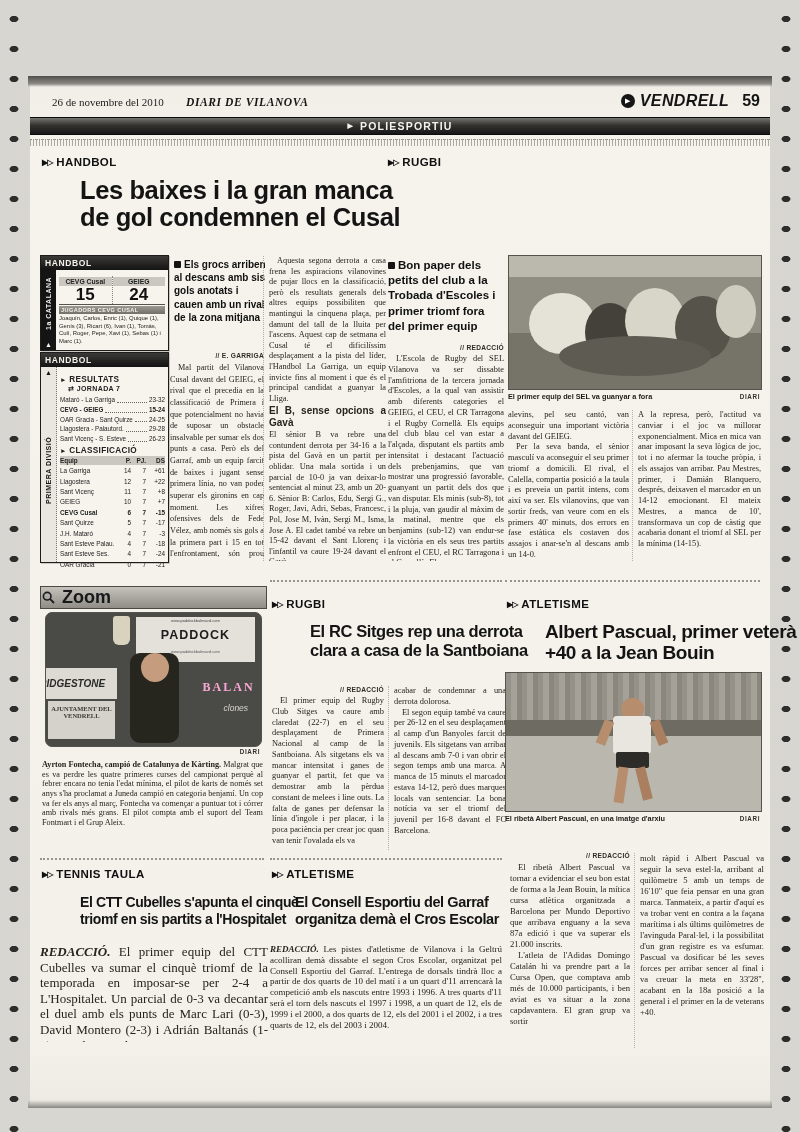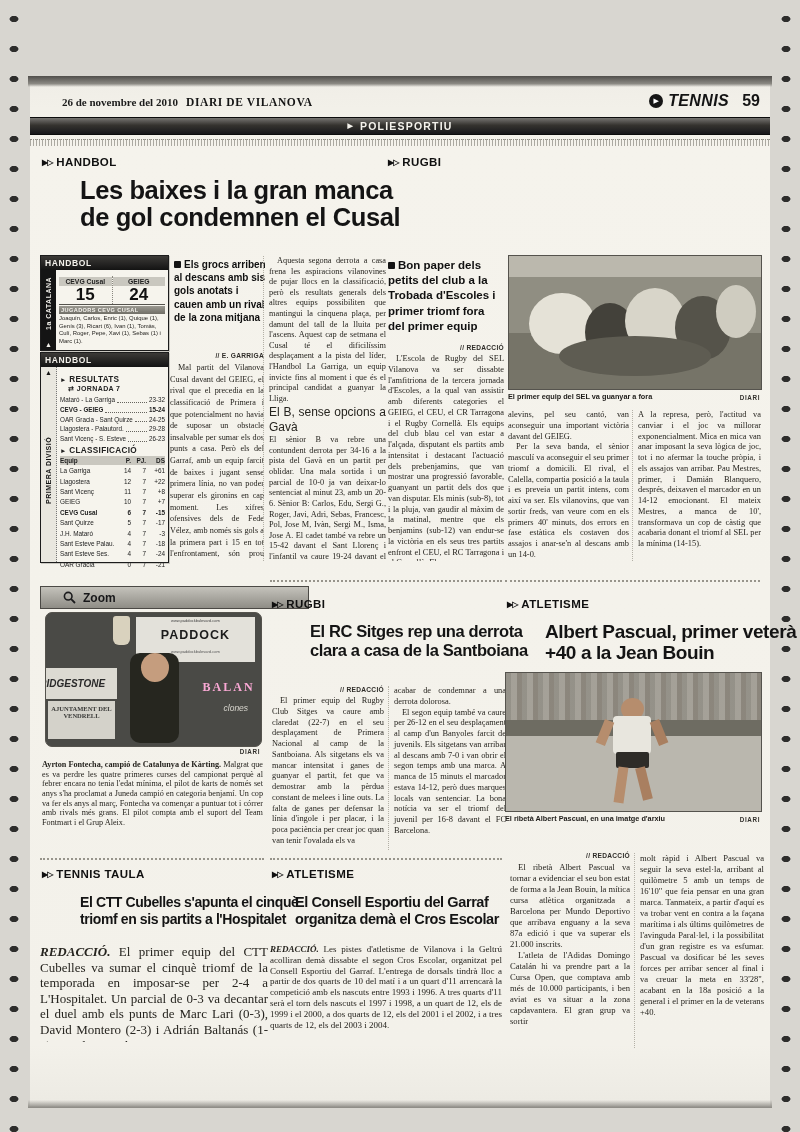--- a/index.html
+++ b/index.html
@@ -123,7 +123,7 @@
   <div class="coil coil-l"></div>
   <div class="coil coil-r"></div>
 
-  <div class="abs hdr-date" style="left:62px;top:96px;font-weight:bold;">26 de novembre del 2010</div>
+  <div class="abs hdr-date" style="left:52px;top:96px;">26 de novembre del 2010</div>
   <div class="abs hdr-mast" style="left:186px;top:96px;">DIARI DE VILANOVA</div>
   <div class="abs hdr-right" style="right:40px;top:92px;">
     <span class="circ">

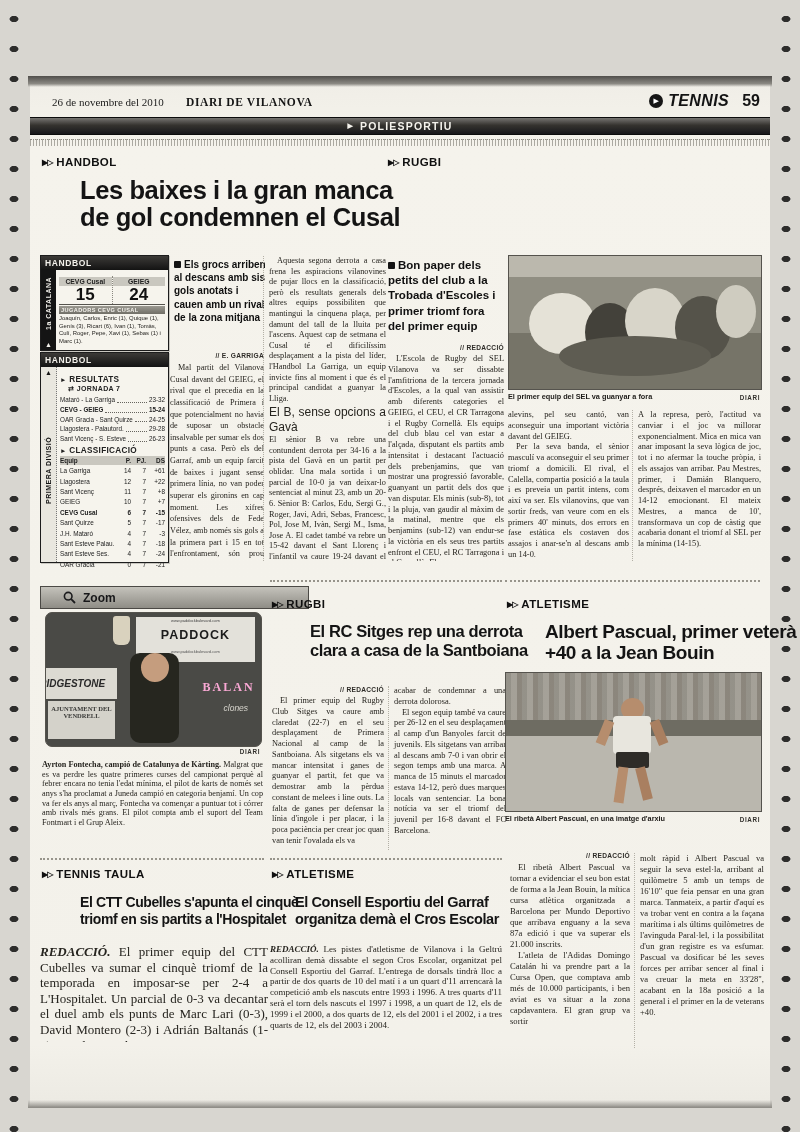--- a/index.html
+++ b/index.html
@@ -19,7 +19,7 @@
 
   
   .hdr-date{font-size:11px;color:#1c1c1c;}
-  .hdr-mast{font-size:11.5px;font-weight:bold;letter-spacing:.6px;color:#151515;}
+  .hdr-mast{font-size:11.5px;font-weight:bold;letter-spacing:.6px;color:#151515;font-style:italic;}
   .hdr-right{display:flex;align-items:center;gap:5px;}
   .circ{width:14px;height:14px;border-radius:50%;background:#161616;display:inline-flex;
         align-items:center;justify-content:center;color:#fff;font-size:7px;font-family:"Liberation Sans",sans-serif;}

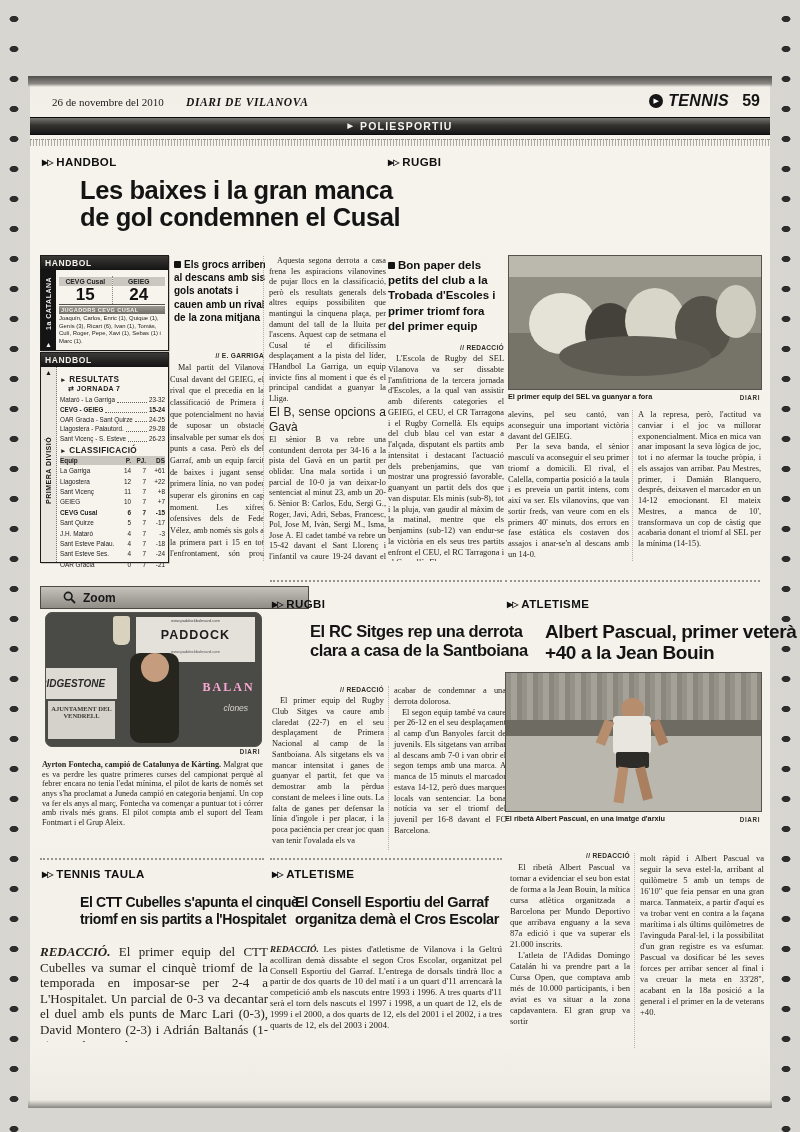--- a/index.html
+++ b/index.html
@@ -129,7 +129,7 @@
     <span class="circ">
         <span>▶</span>
       </span>
-    <span class="hdr-esports">TENNIS</span>
+    <span class="hdr-esports">VENDRELL</span>
     <span class="hdr-num">59</span>
   </div>
   <div class="abs banner" style="left:30px;top:117px;width:740px;">

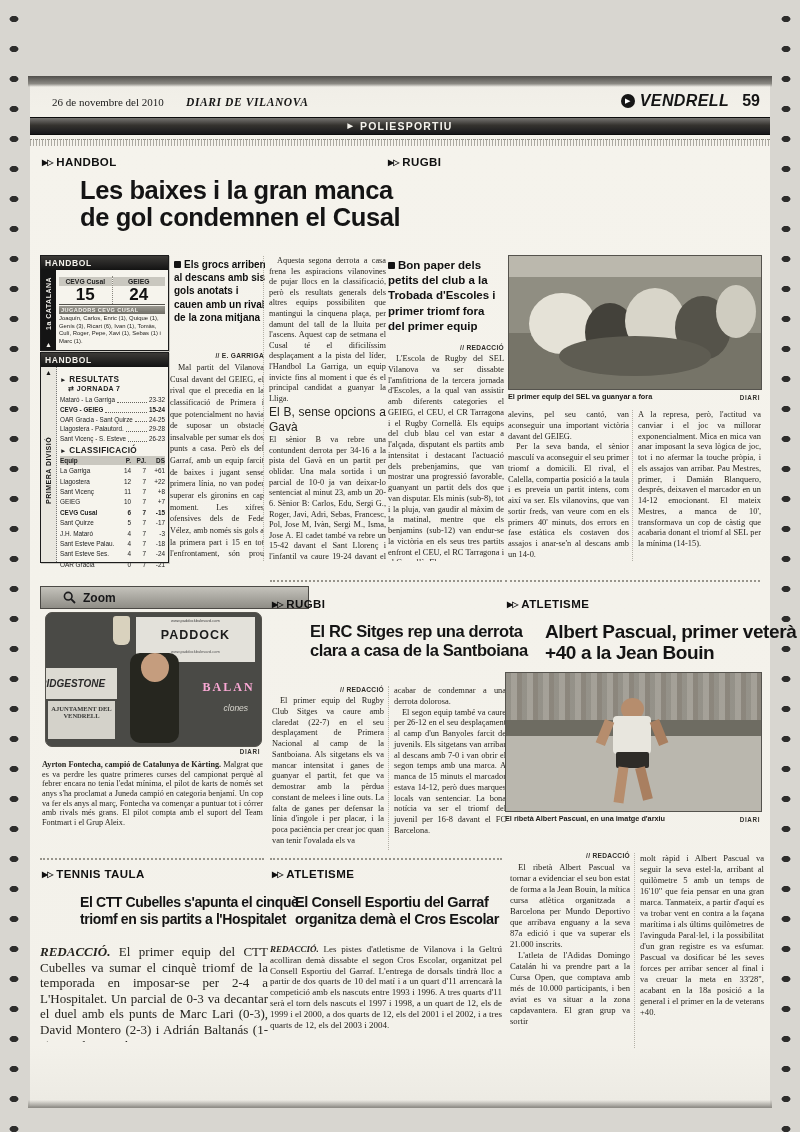--- a/index.html
+++ b/index.html
@@ -52,7 +52,7 @@
   .sq{display:inline-block;width:7px;height:7px;background:#141414;margin-right:3px;border-radius:1px;}
   .byline{font-family:"Liberation Sans",sans-serif;font-size:6.6px;font-weight:bold;color:#2e2c28;
           text-align:right;letter-spacing:.3px;}
-  .caption-row{display:flex;justify-content:space-between;align-items:flex-end;}
+  .caption-row{display:flex;justify-content:space-between;align-items:center;}
   .caption{font-family:"Liberation Sans",sans-serif;font-size:7.3px;font-weight:bold;color:#1d1b18;}
   .credit{font-family:"Liberation Sans",sans-serif;font-size:6.3px;font-weight:bold;letter-spacing:.6px;color:#33312d;}
   .dotline{border-top:2px dotted #97948b;height:0;}

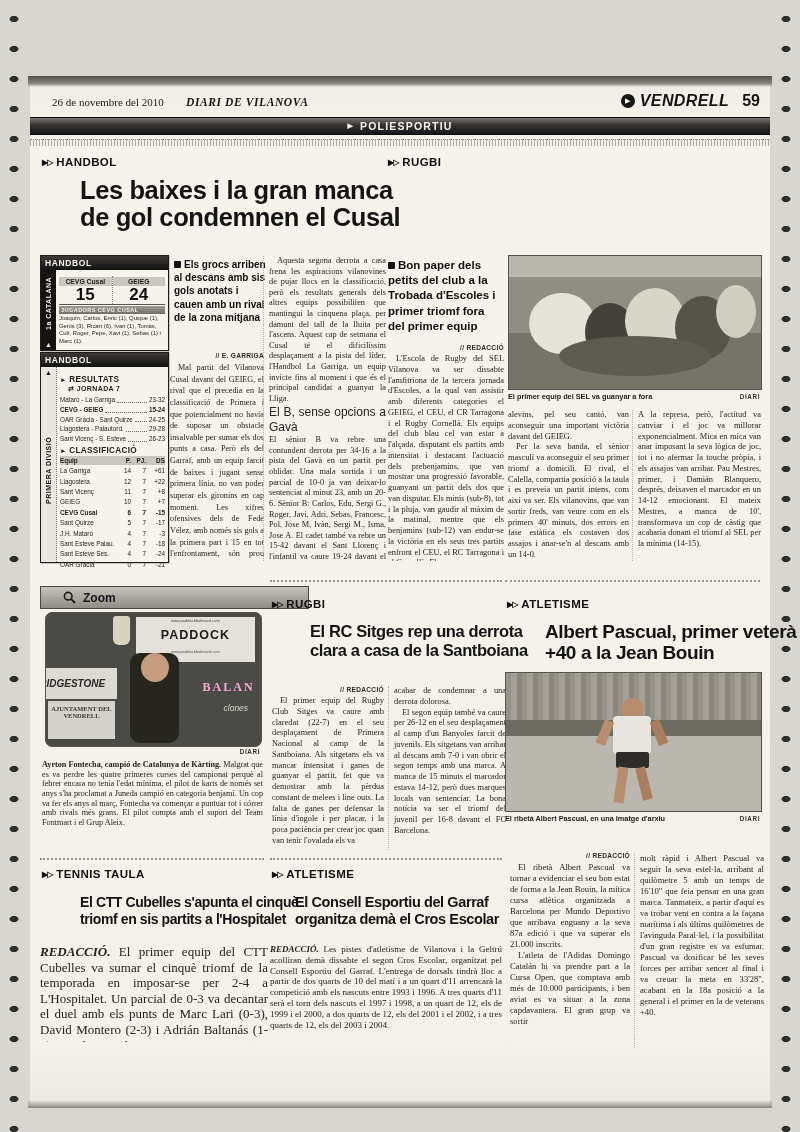--- a/index.html
+++ b/index.html
@@ -47,7 +47,7 @@
   .body{font-size:8.4px;line-height:1.28;text-align:justify;color:#26241f;overflow:hidden;}
   .body p{margin:0;}
   .ind{text-indent:8px;}
-  .colsub{font-family:"Liberation Sans",sans-serif;font-weight:normal;font-size:12px;margin:5px 0 1px;}
+  .colsub{font-family:"Liberation Sans",sans-serif;font-weight:bold;font-size:10px;margin:5px 0 1px;}
   .subhead{font-family:"Liberation Sans",sans-serif;font-weight:bold;color:#101010;line-height:1.32;}
   .sq{display:inline-block;width:7px;height:7px;background:#141414;margin-right:3px;border-radius:1px;}
   .byline{font-family:"Liberation Sans",sans-serif;font-size:6.6px;font-weight:bold;color:#2e2c28;

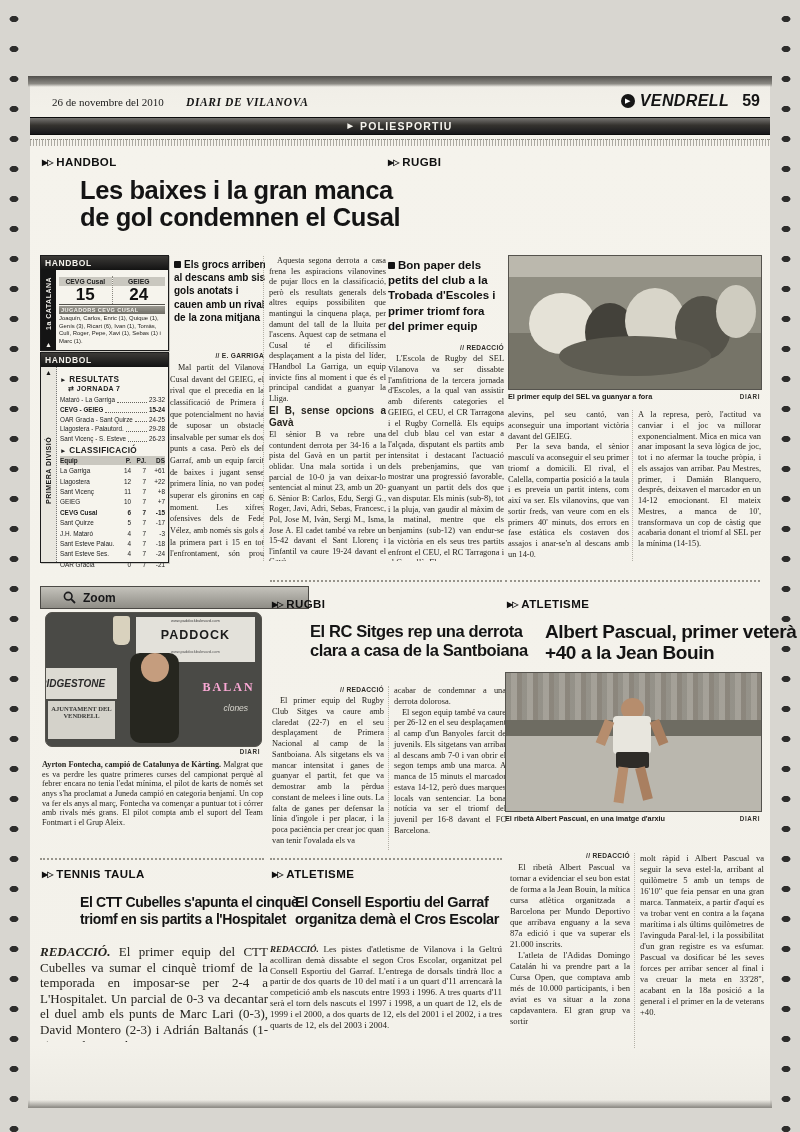--- a/index.html
+++ b/index.html
@@ -104,8 +104,8 @@
 
   
   .zoombar{height:21px;border:1px solid #4b4945;background:linear-gradient(180deg,#c4c2bb,#8f8d86);
-           display:flex;align-items:center;gap:7px;padding:0 22px;
-           font-family:"Liberation Sans",sans-serif;font-weight:bold;font-size:12px;color:#18181a;}
+           display:flex;align-items:center;gap:7px;padding:0 1px;
+           font-family:"Liberation Sans",sans-serif;font-weight:bold;font-size:18px;color:#18181a;}
   .photo{background:#9a978d;border:1px solid #55534d;overflow:hidden;}
   .blob{position:absolute;border-radius:50%;}
   .ph-label{position:absolute;font-family:"Liberation Sans",sans-serif;white-space:nowrap;}

